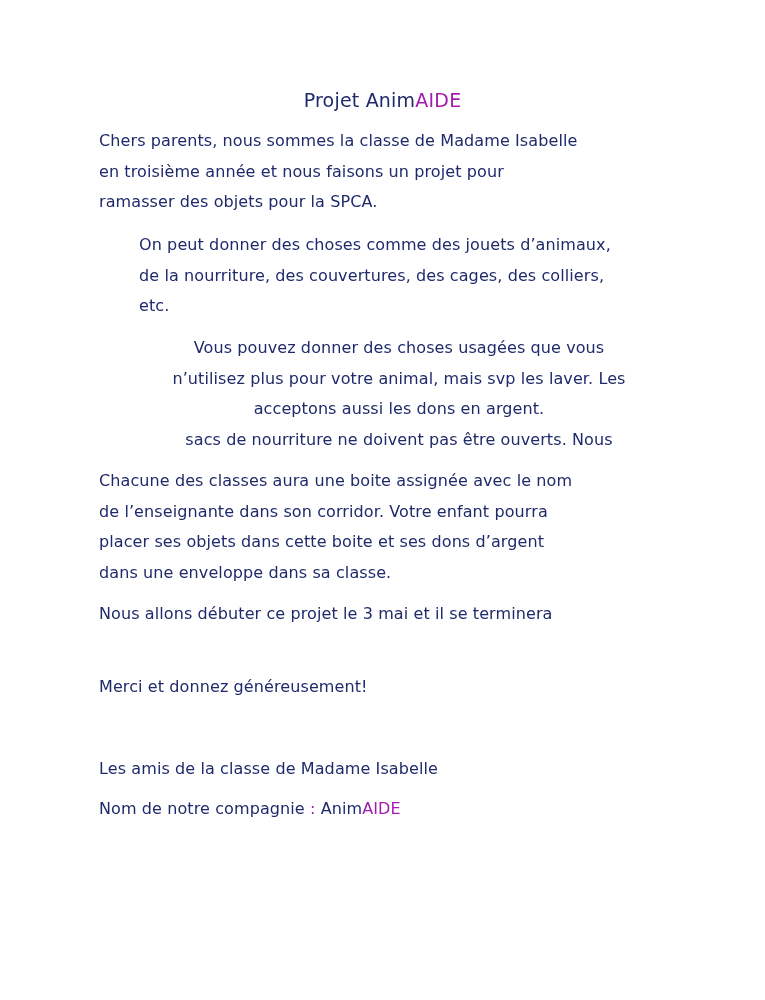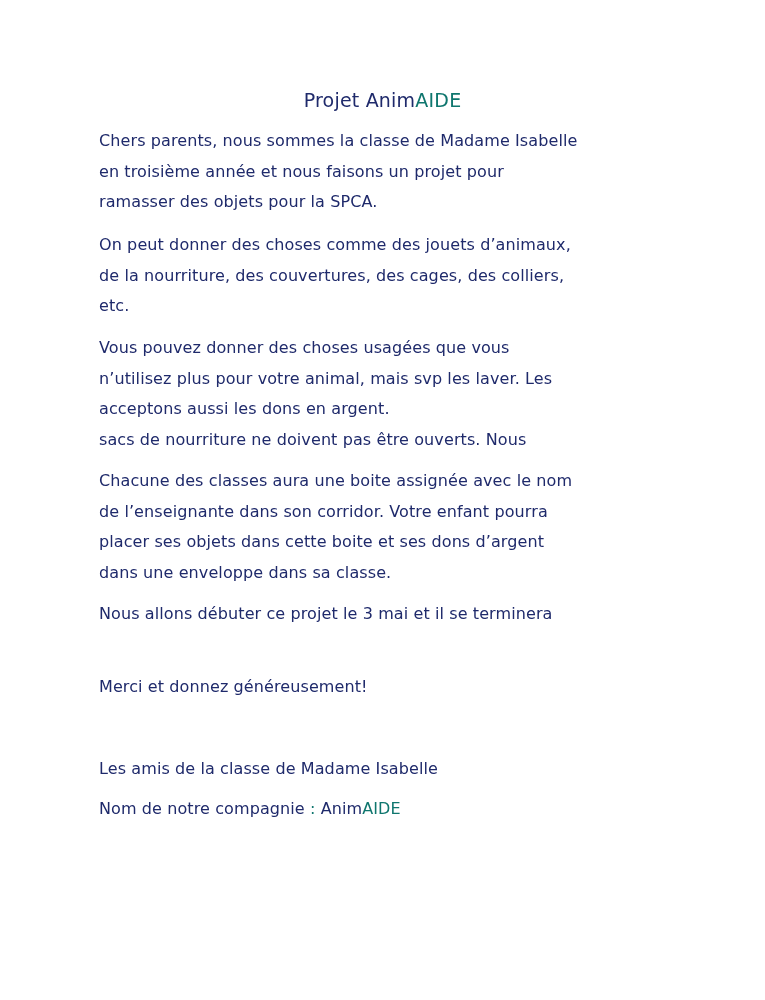--- a/index.html
+++ b/index.html
@@ -31,7 +31,7 @@
       line-height: 28px;
       letter-spacing: 0.2px;
     }
-    .red { color: #0f766e; margin-top: 43px; }
+    .red { color: #a21caf; margin-top: 43px; }
     .body-text {
       position: absolute;
       left: 99px;

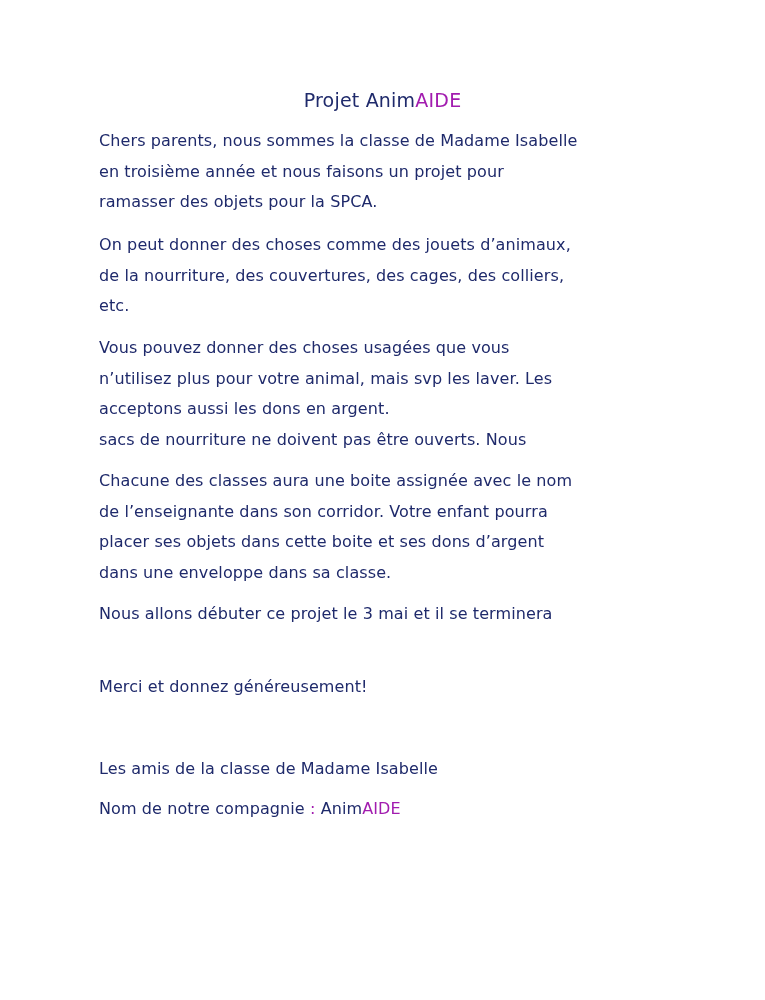--- a/index.html
+++ b/index.html
@@ -64,7 +64,7 @@
     </p>
   </div>
 
-  <div class="body-text" style="top:230px;">
+  <div class="body-text" style="top:230px;margin-left:40px;">
     <p class="para">
       <span class="line">On peut donner des choses comme des jouets d’animaux,</span>
       <span class="line">de la nourriture, des couvertures, des cages, des colliers,</span>

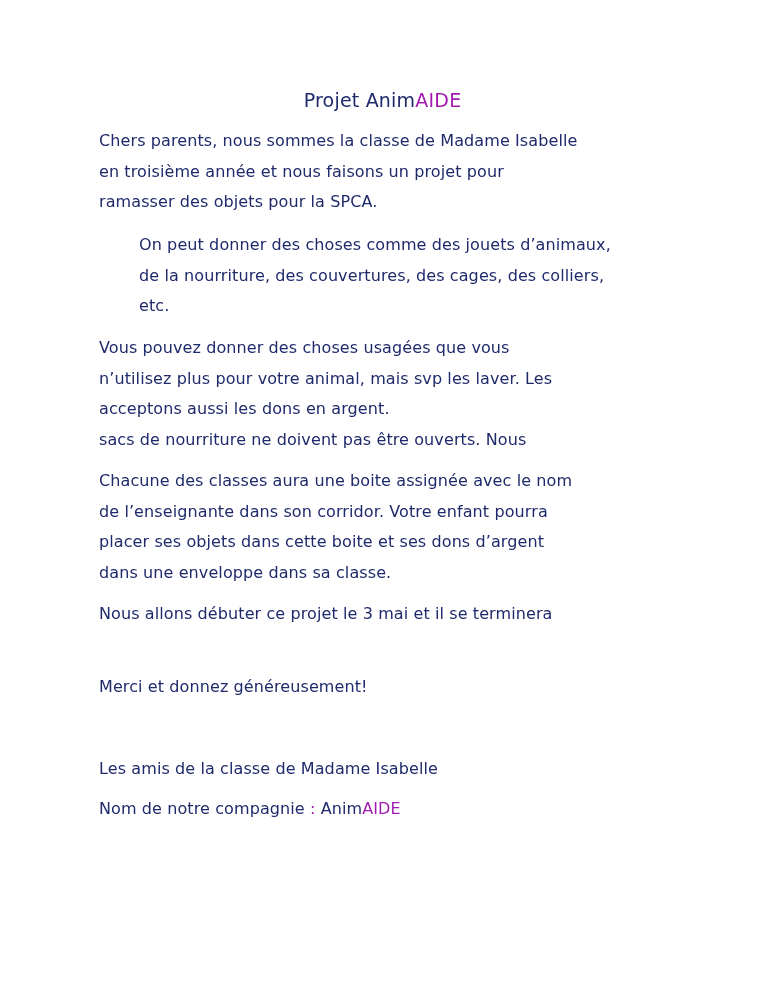--- a/index.html
+++ b/index.html
@@ -72,7 +72,7 @@
     </p>
   </div>
 
-  <div class="body-text" style="top:333px;">
+  <div class="body-text" style="top:333px;text-align:center;">
     <p class="para">
       <span class="line">Vous pouvez donner des choses usagées que vous</span>
       <span class="line">n’utilisez plus pour votre animal, mais svp les laver. Les</span>

